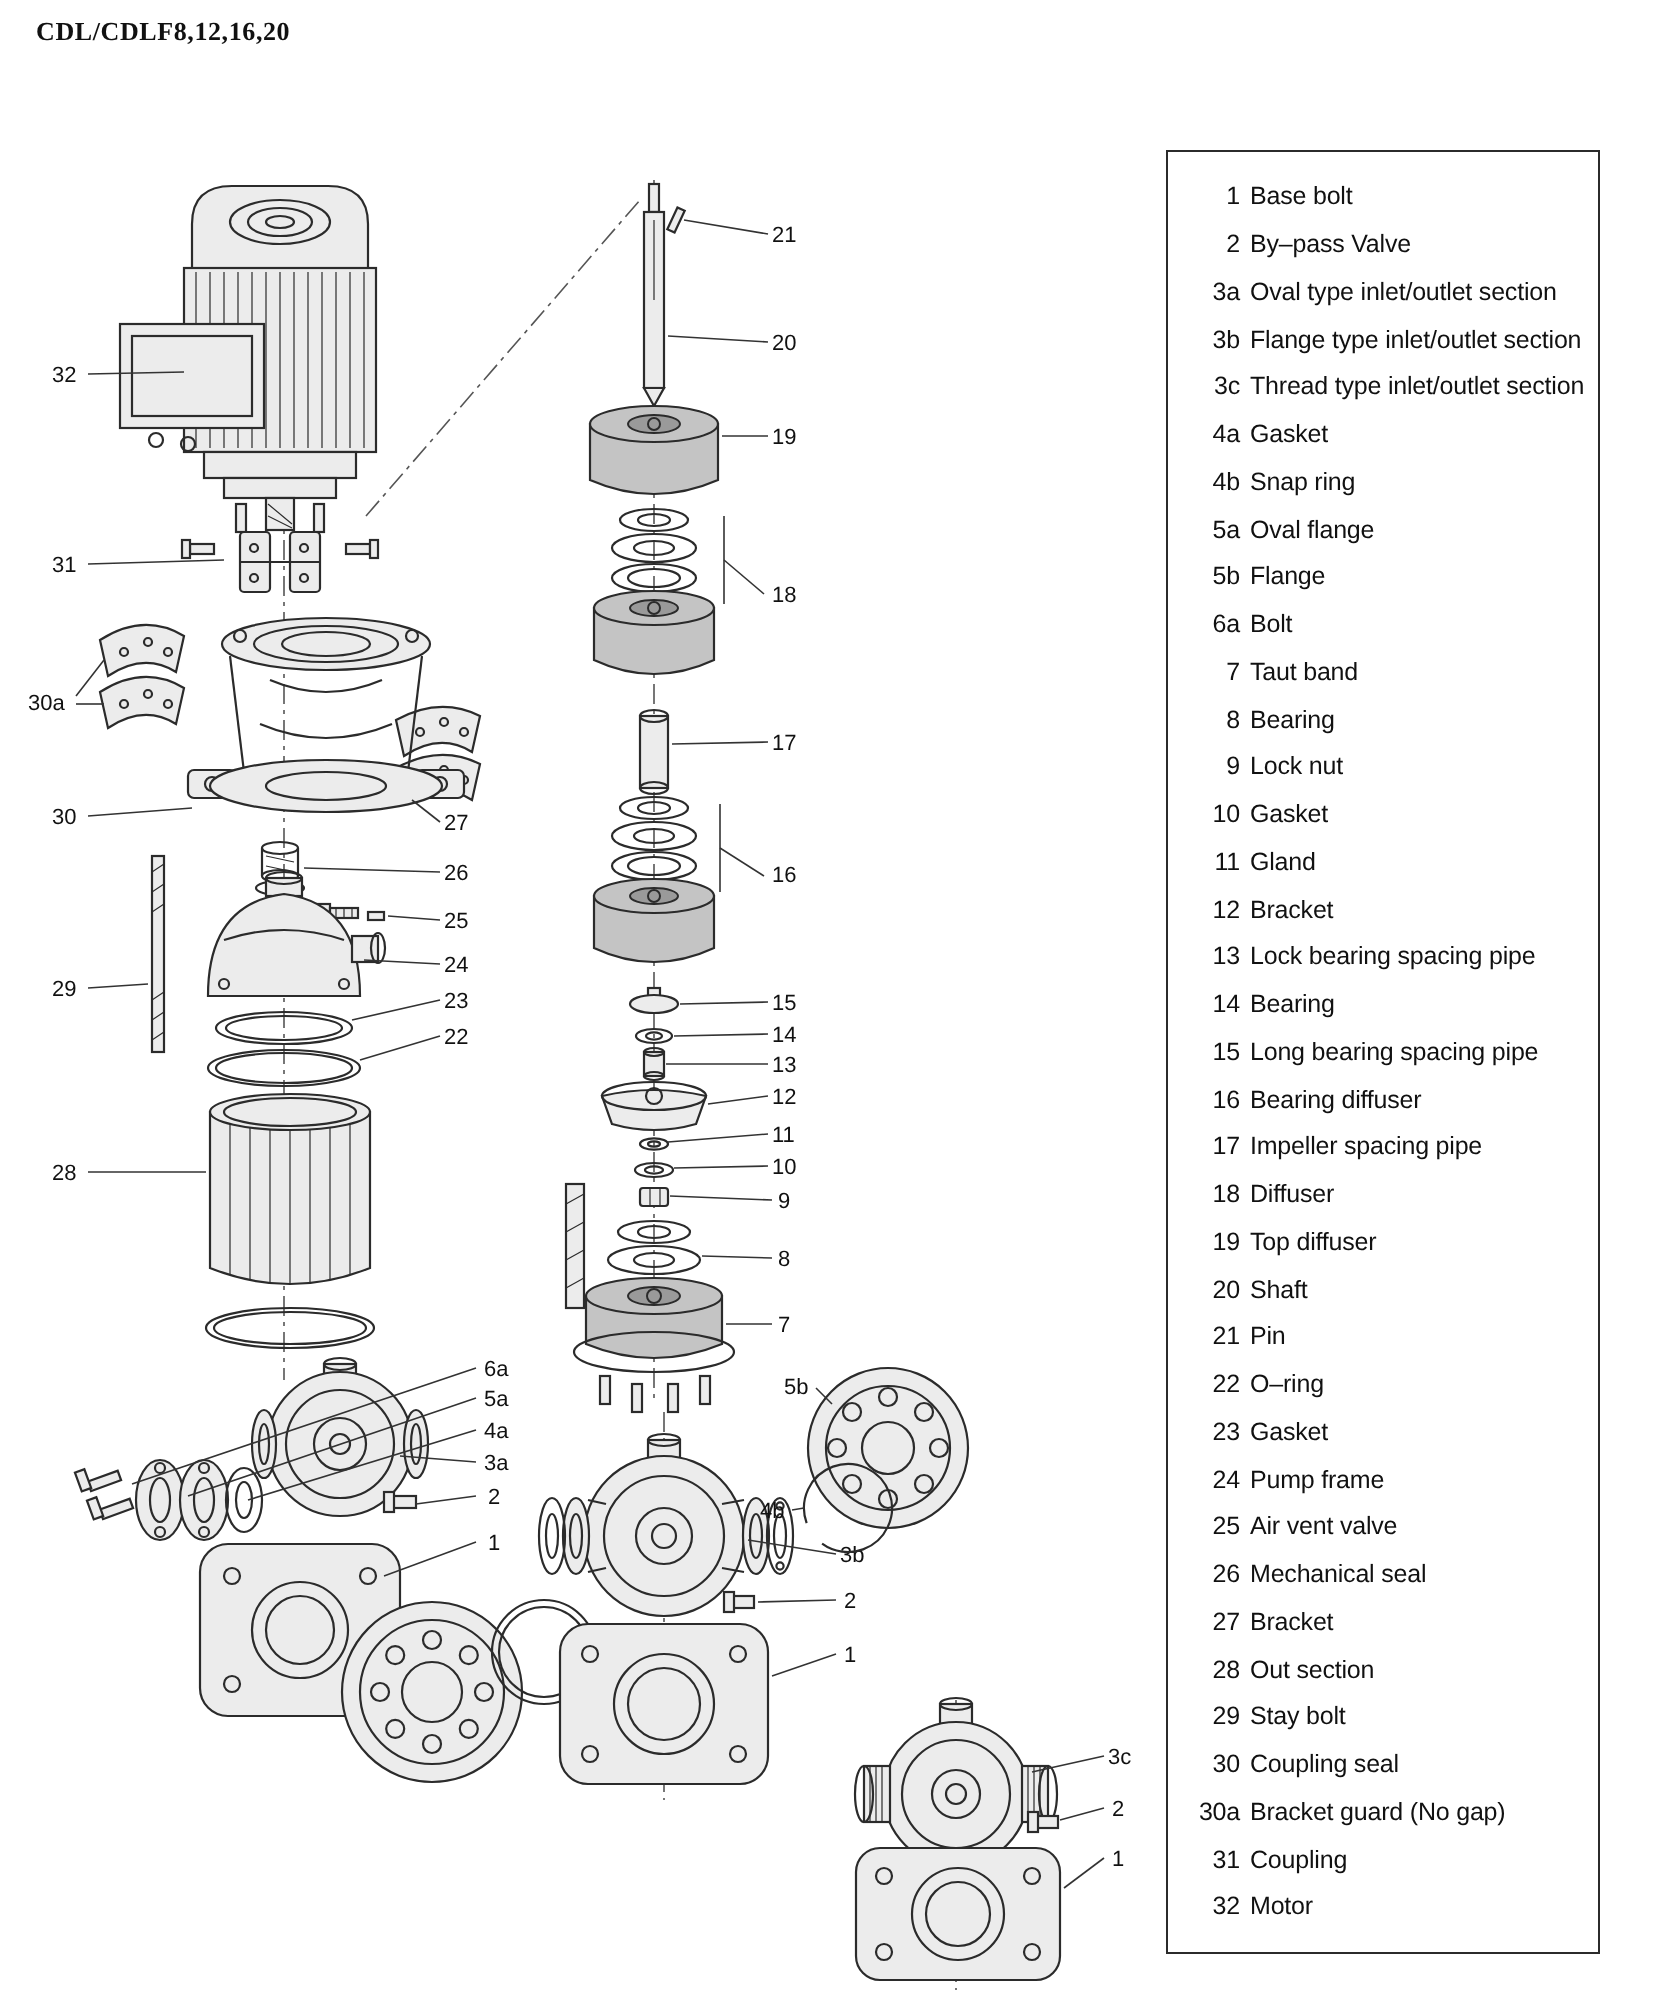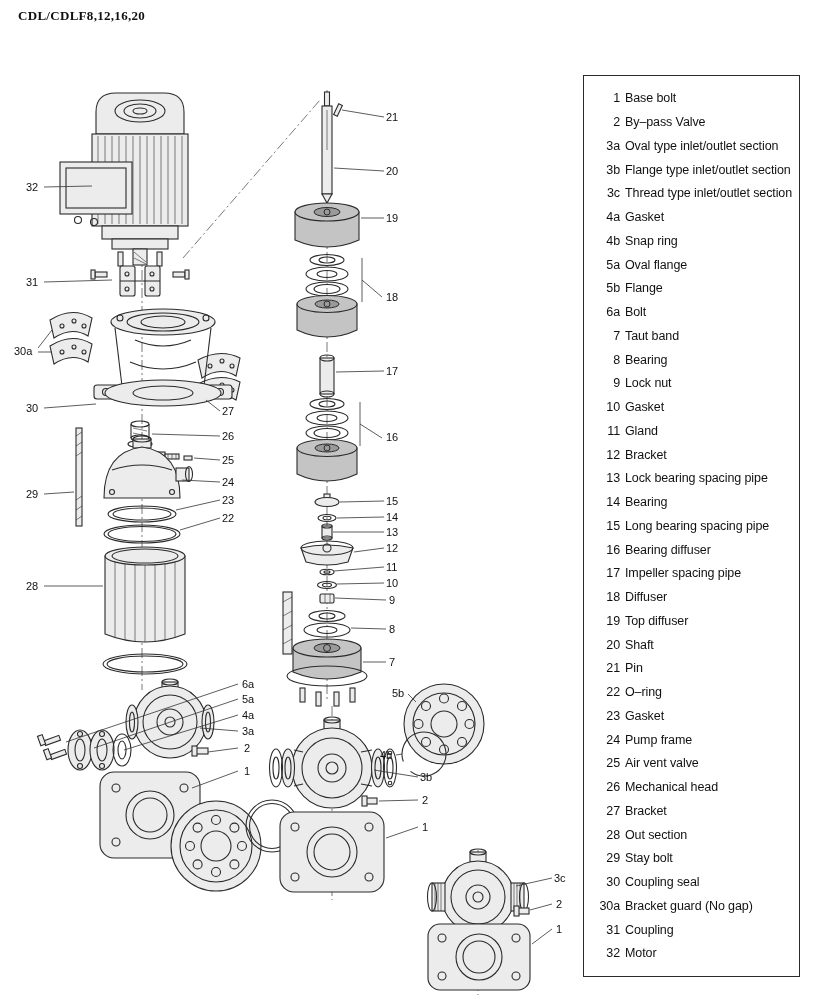--- a/index.html
+++ b/index.html
@@ -737,7 +737,7 @@
       </div>
       <div class="prow">
         <span class="pnum">26</span>
-        <span class="plabel">Mechanical head</span>
+        <span class="plabel">Mechanical seal</span>
       </div>
       <div class="prow">
         <span class="pnum">27</span>

